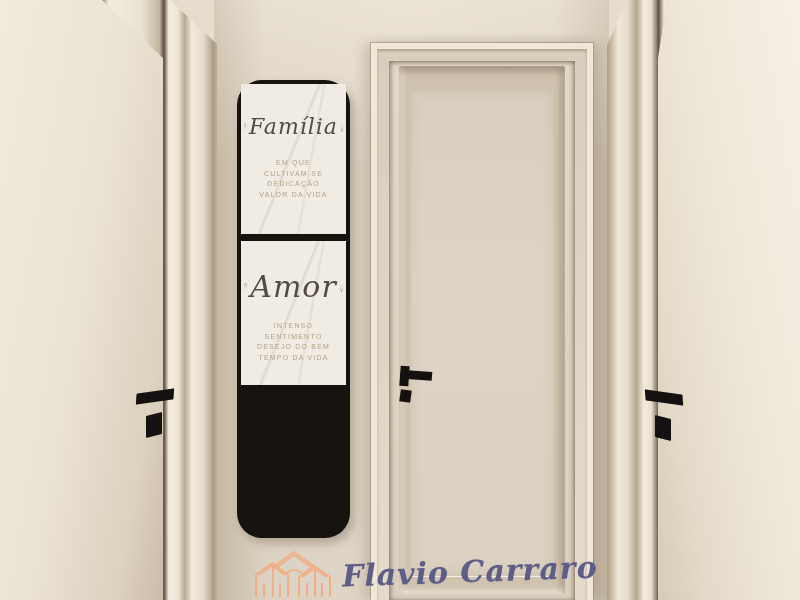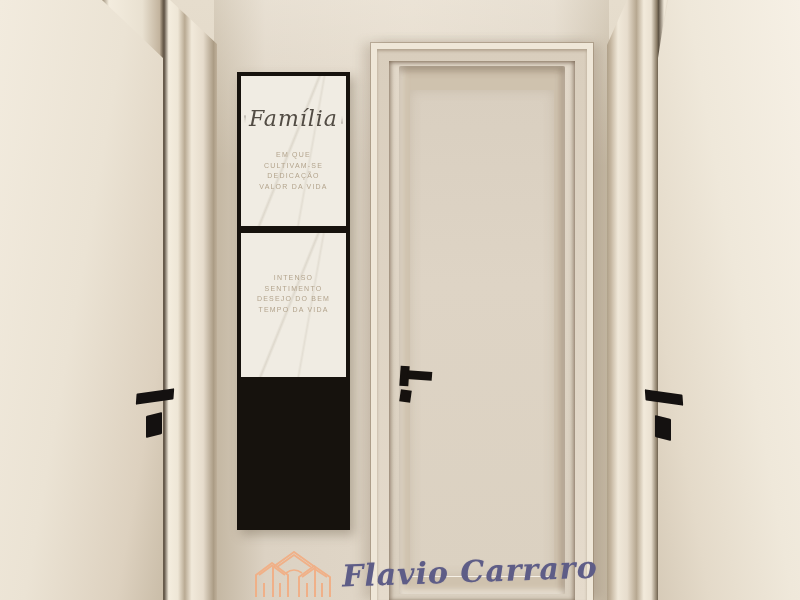--- a/index.html
+++ b/index.html
@@ -98,9 +98,10 @@
 
   
   .art-frame{
-    left:237px;top:72px;width:113px;height:458px;box-sizing:border-box;
+    left:237px;top:80px;width:113px;height:458px;box-sizing:border-box;
     background:#16120d;padding:4px;display:flex;flex-direction:column;gap:7px;
     box-shadow:4px 5px 10px rgba(95,80,60,.35);
+    border-radius:25px;
   }
   .art-panel{
     box-sizing:border-box;width:100%;

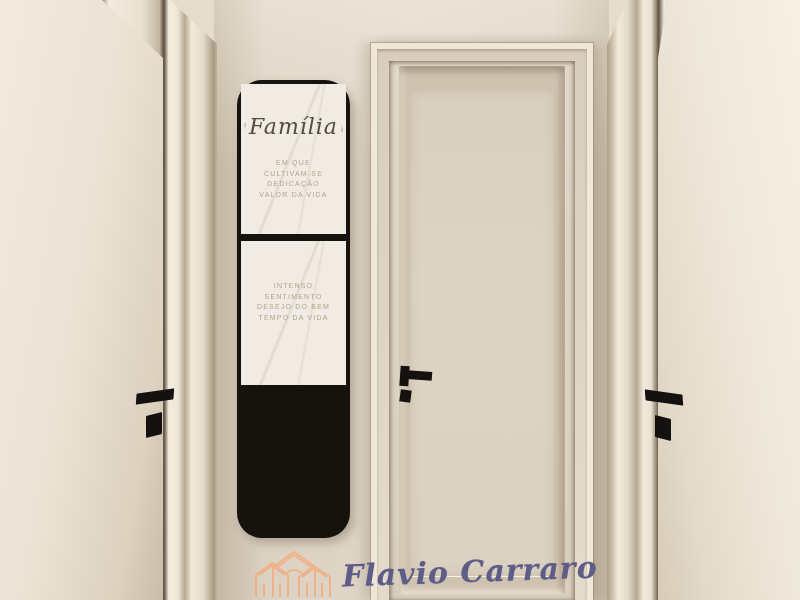--- a/index.html
+++ b/index.html
@@ -190,6 +190,11 @@
     </div>
 
     <div class="art-panel p2">
+      <div class="word-row">
+        <span class="flourish"></span>
+        <span class="art-word">Amor</span>
+        <span class="flourish fr"></span>
+      </div>
       <div class="captions">
         <div class="cap-line">INTENSO</div>
         <div class="cap-line">SENTIMENTO</div>

